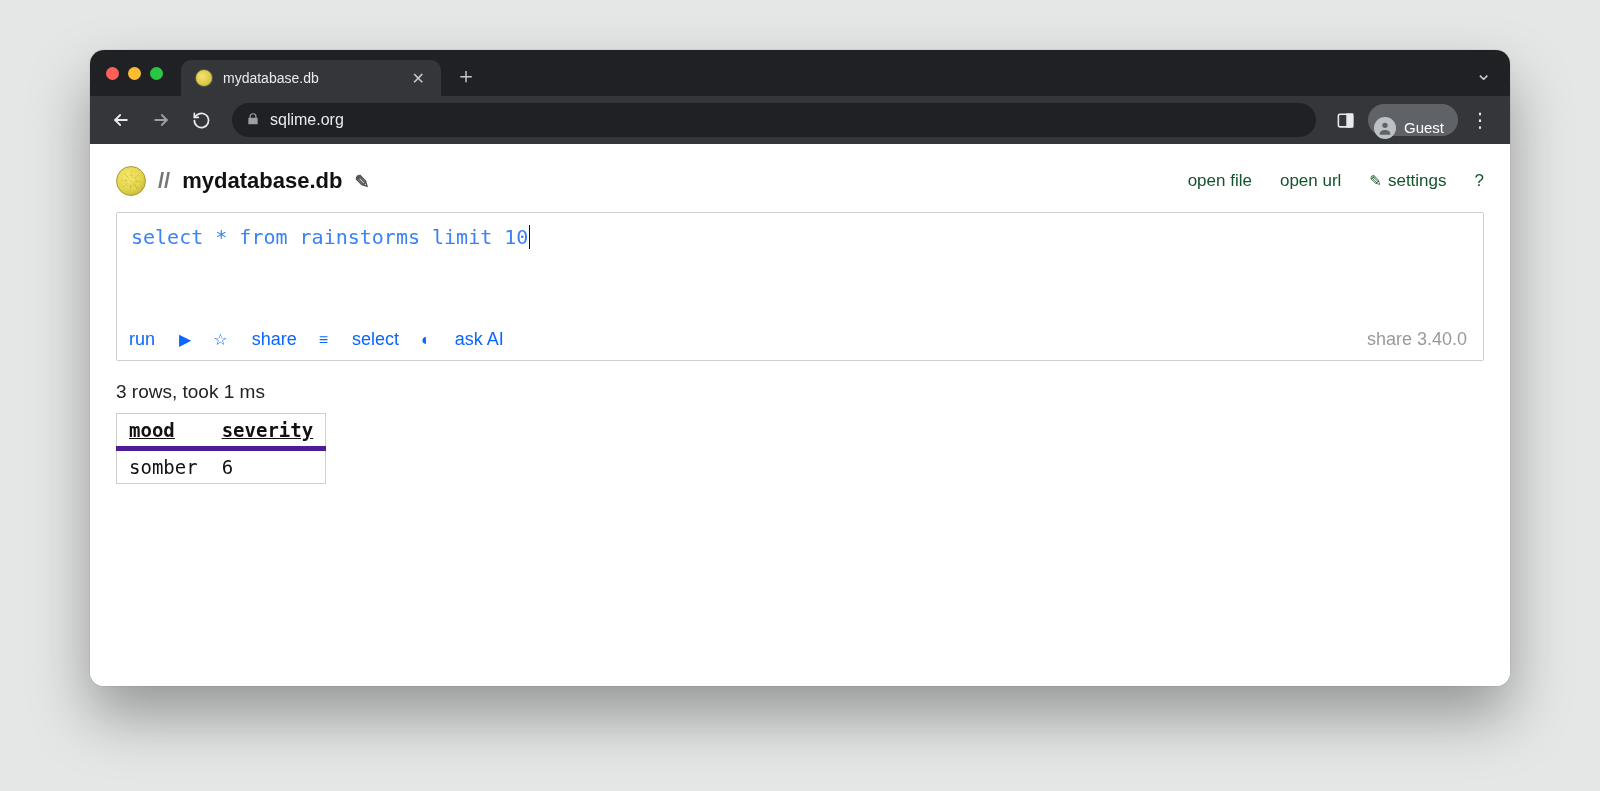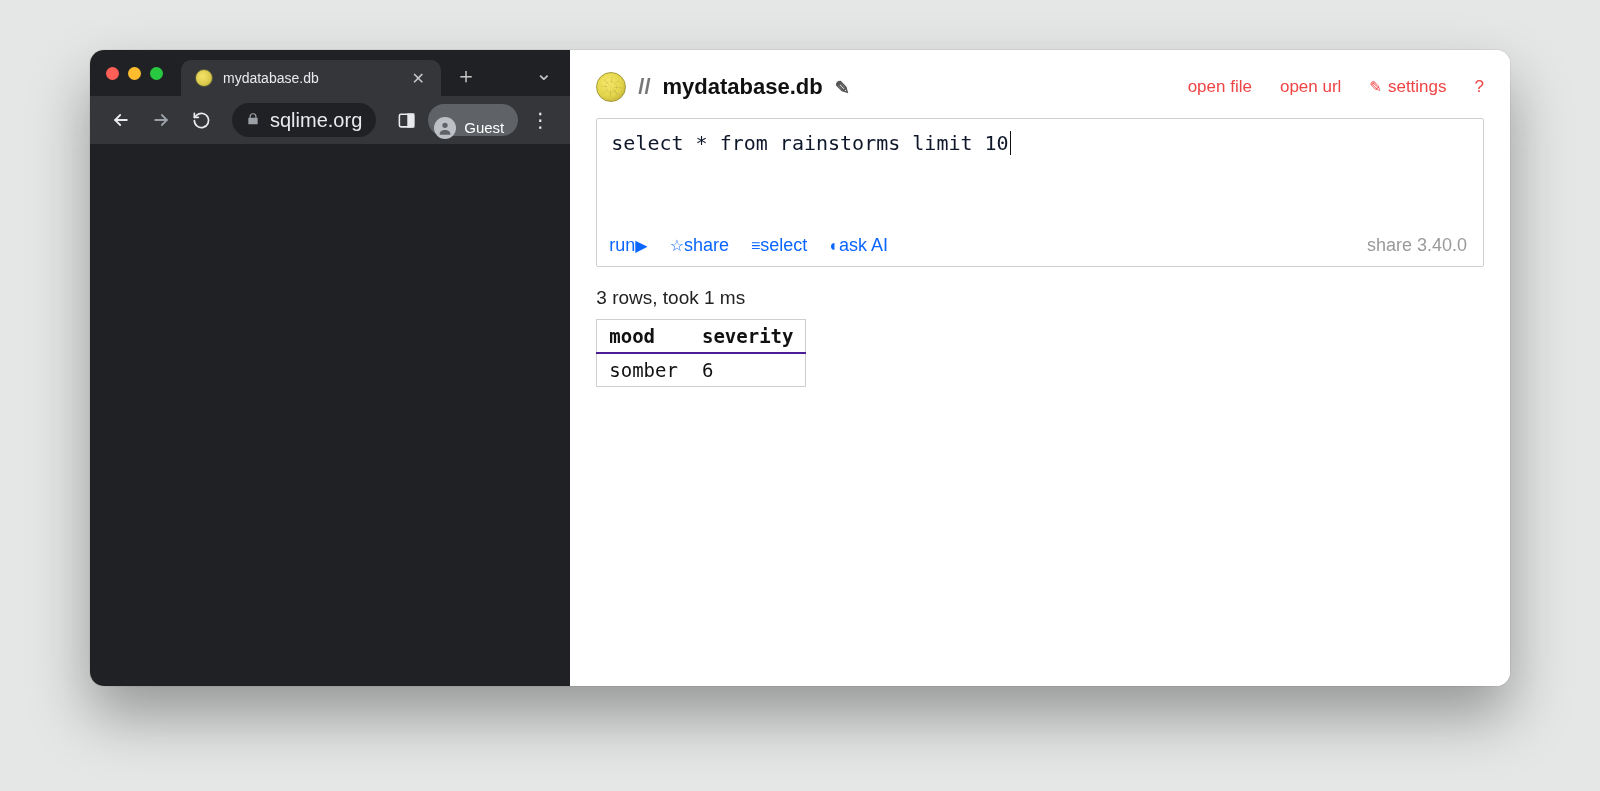--- a/index.html
+++ b/index.html
@@ -20,7 +20,7 @@
     overflow: hidden;
     box-shadow: 0 30px 60px rgba(0,0,0,.35), 0 0 0 1px rgba(0,0,0,.05);
     display: flex;
-    flex-direction: row;
+    flex-direction: column;
   }
 
   

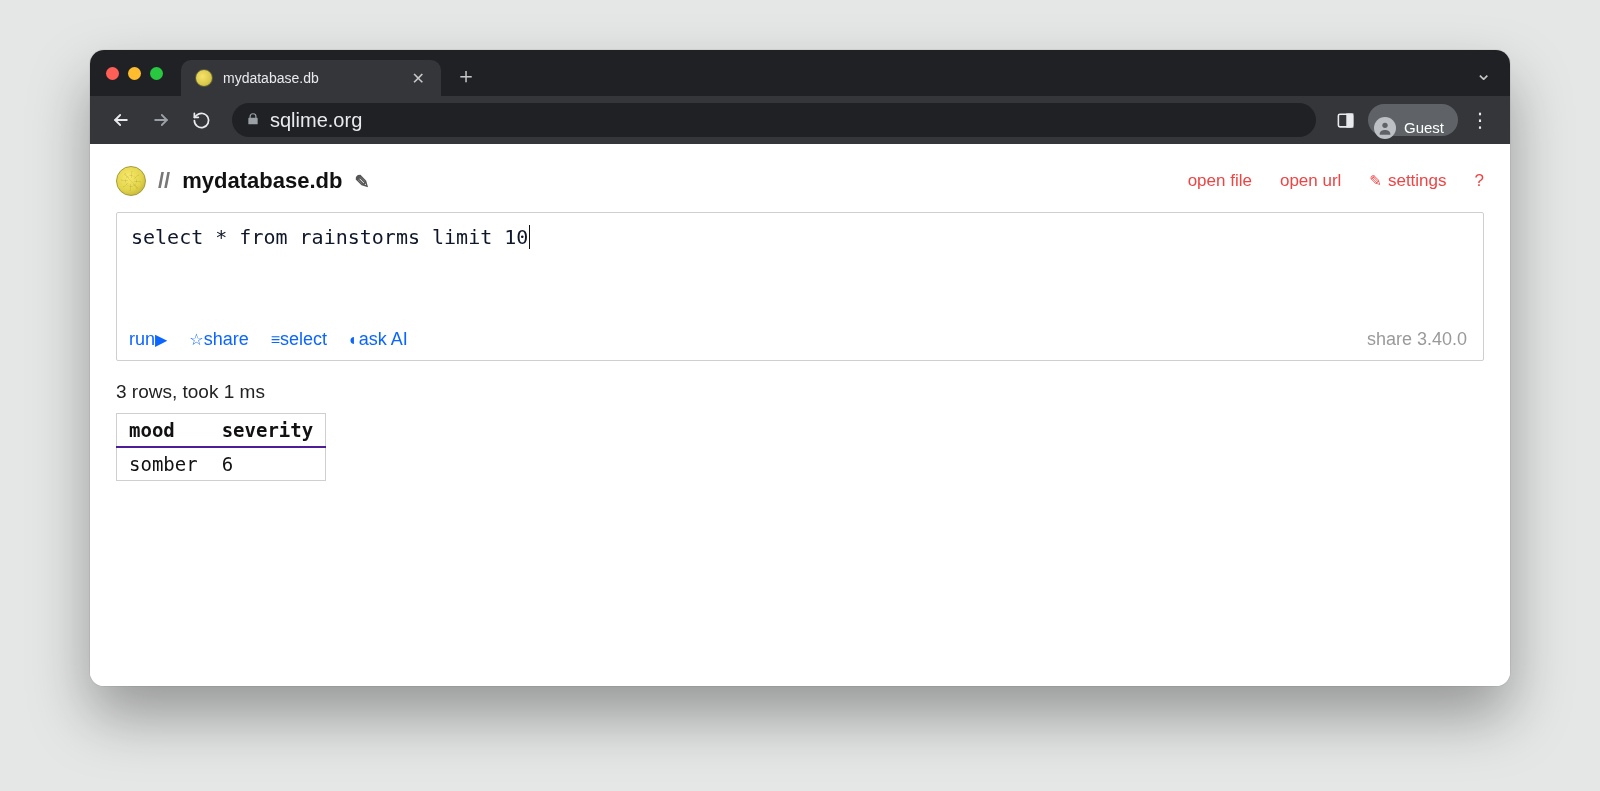--- a/index.html
+++ b/index.html
@@ -78,7 +78,7 @@
     padding: 8px 14px; gap: 10px;
     color: #e8eaed;
     margin: 0 8px;
-    font-size: 20px;
+    font-size: 16px;
   }
   .lock { color: #9aa0a6; font-size: 14px; }
   .toolbar-right { display:flex; align-items:center; gap: 6px; }

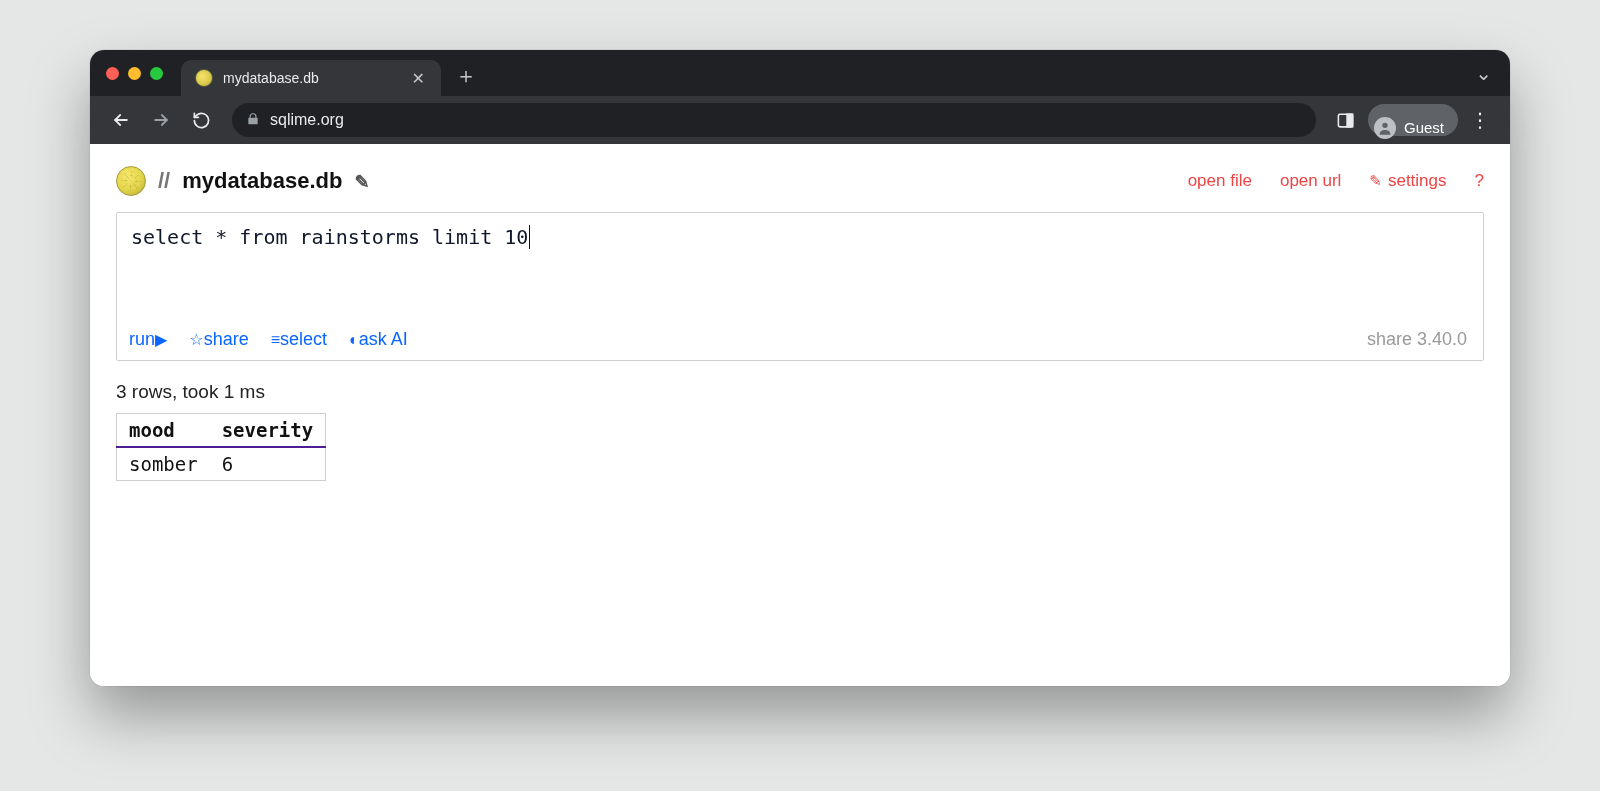--- a/index.html
+++ b/index.html
@@ -134,7 +134,7 @@
     display:flex; align-items:center; gap: 28px;
     font-size: 17px;
   }
-  .header-links a { color:#ef4444; text-decoration:none; cursor:pointer; display:flex; align-items:center; gap:6px; }
+  .header-links a { color:#14532d; text-decoration:none; cursor:pointer; display:flex; align-items:center; gap:6px; }
   .header-links a .icon { font-size: 15px; }
 
   .editor-box {

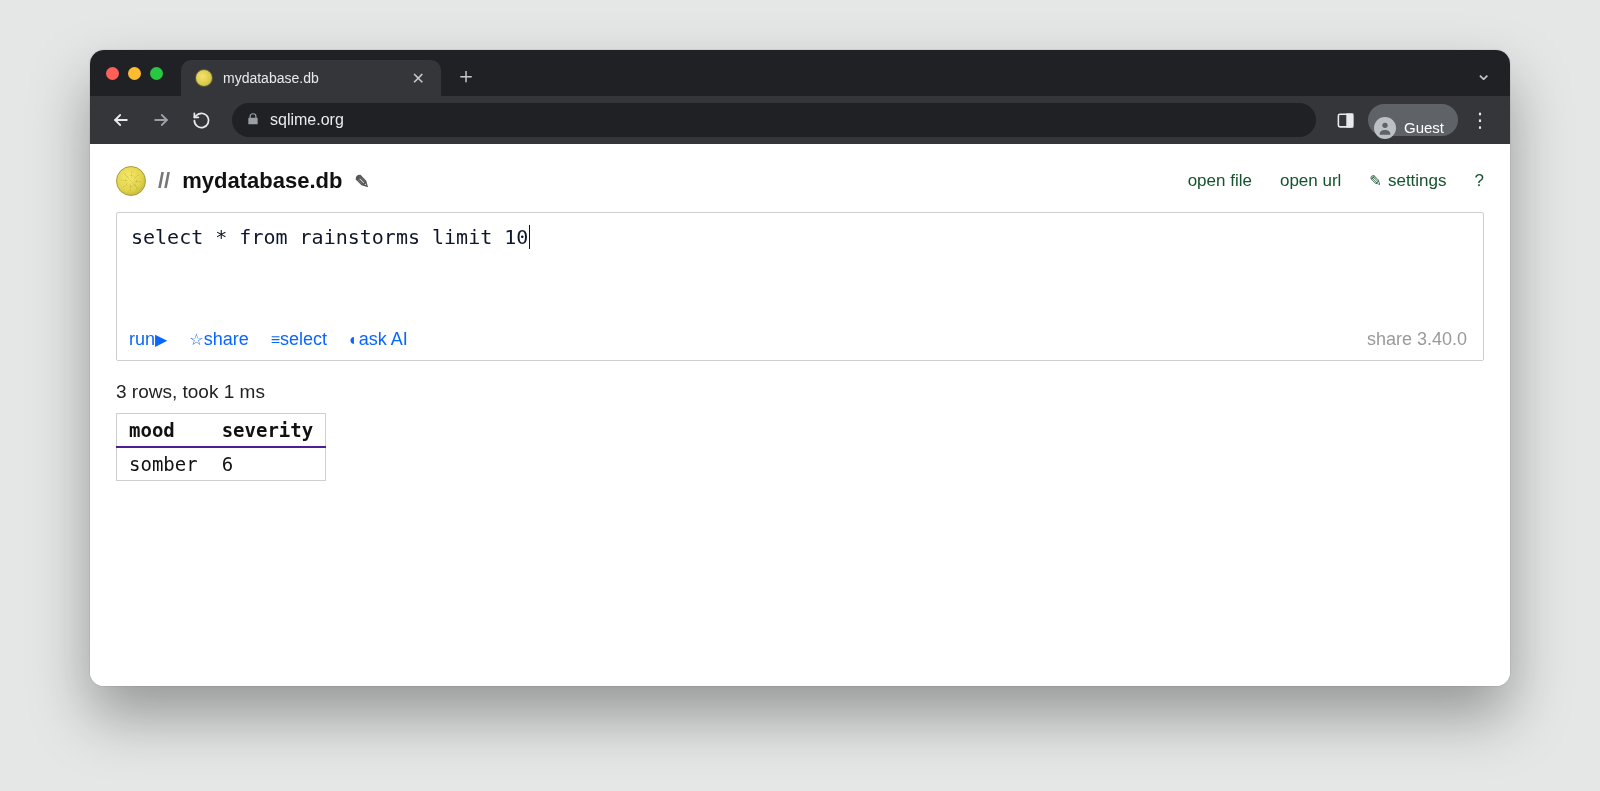--- a/index.html
+++ b/index.html
@@ -145,7 +145,7 @@
   .editor-area {
     font-family: ui-monospace, SFMono-Regular, Menlo, Consolas, monospace;
     font-size: 20px;
-    color:#0f172a;
+    color:#3b82f6;
     padding: 12px 14px;
     min-height: 110px;
     white-space: pre;

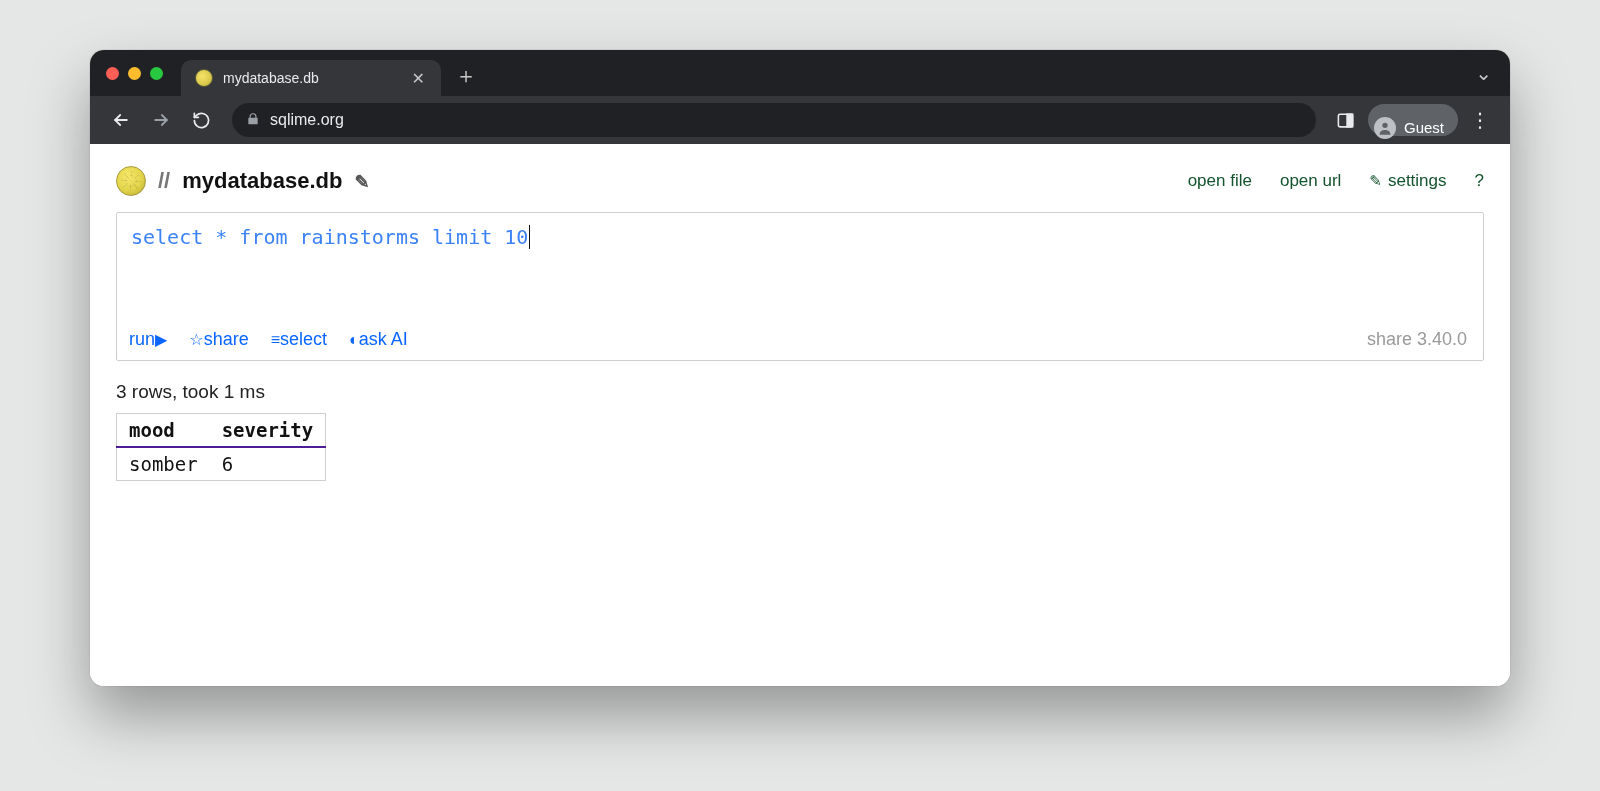--- a/index.html
+++ b/index.html
@@ -159,7 +159,7 @@
     font-size: 18px;
     gap: 22px;
   }
-  .editor-toolbar .link { color:#0b66ff; cursor:pointer; display:flex; align-items:center; gap:0; }
+  .editor-toolbar .link { color:#0b66ff; cursor:pointer; display:flex; align-items:center; gap:24px; }
   .editor-toolbar .icon { font-size: 16px; line-height:1; display:inline-block; }
   .editor-toolbar .grow { flex:1 1 auto; }
   .version { color:#9a9a9a; font-size: 18px; padding-right: 4px; }

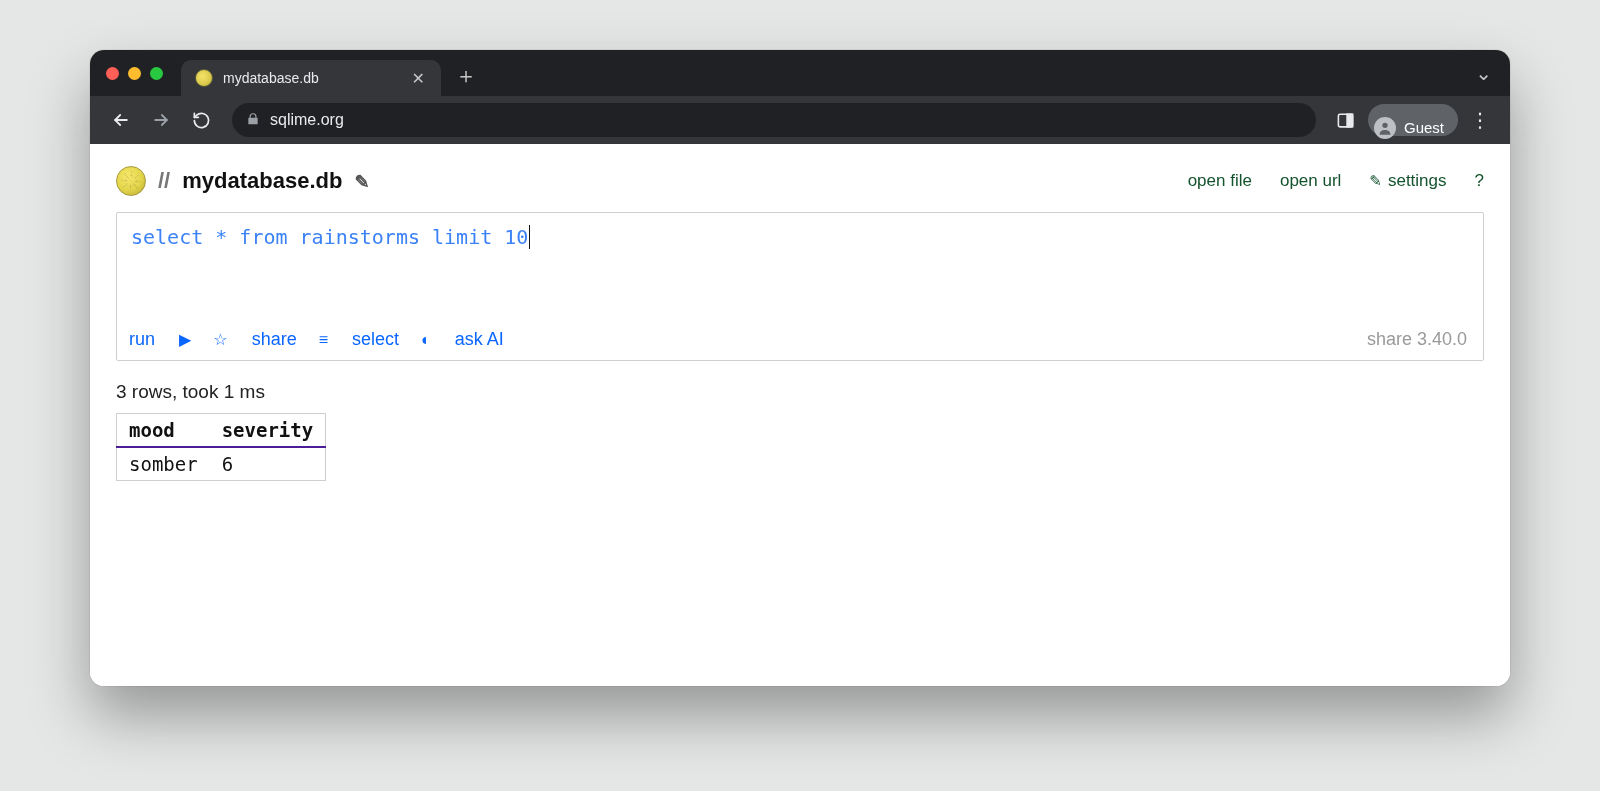--- a/index.html
+++ b/index.html
@@ -181,7 +181,7 @@
   }
   table.results th { font-weight: 700; }
   table.results { border: 1px solid #cfcfcf; }
-  table.results thead tr { border-bottom: 2px solid #4c1d95; }
+  table.results thead tr { border-bottom: 5px solid #4c1d95; text-decoration: underline; }
 </style>
 </head>
 <body>

